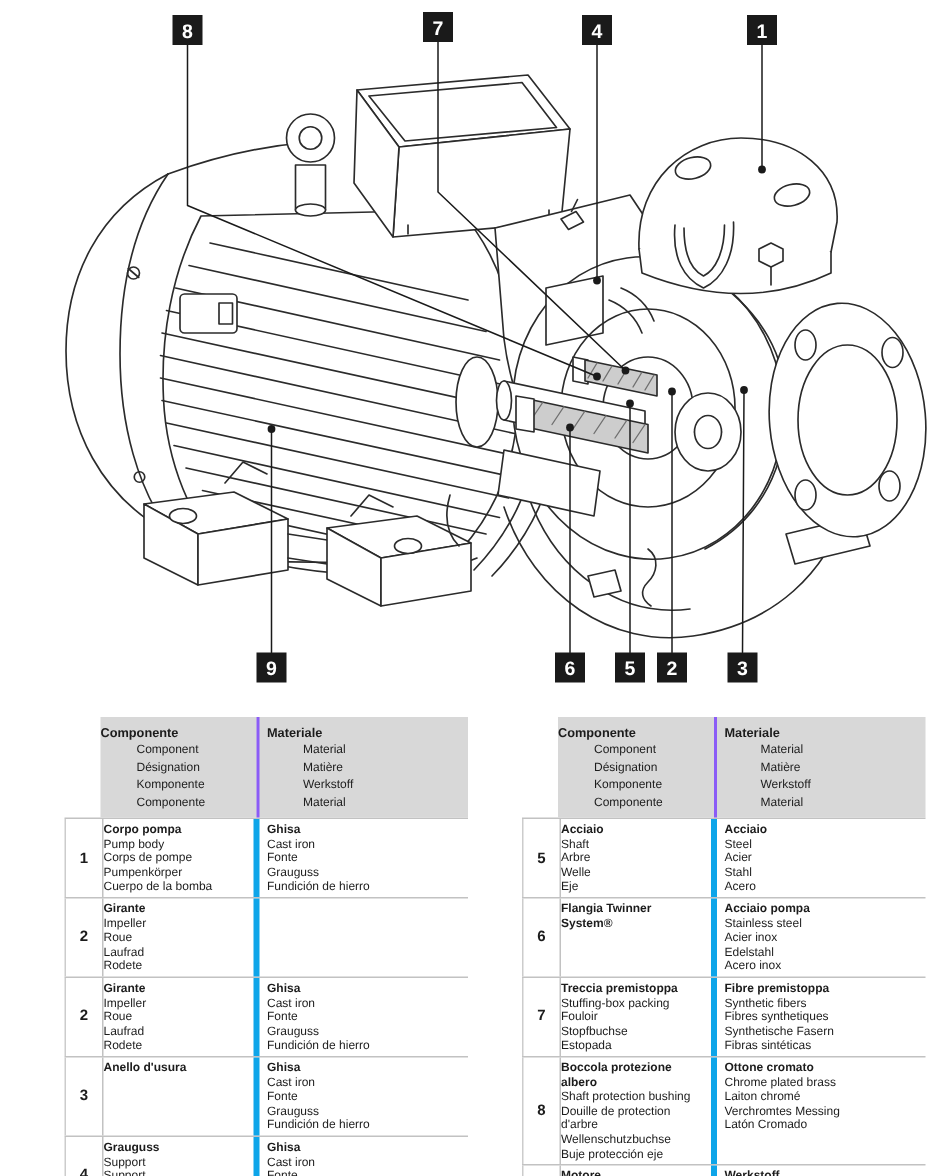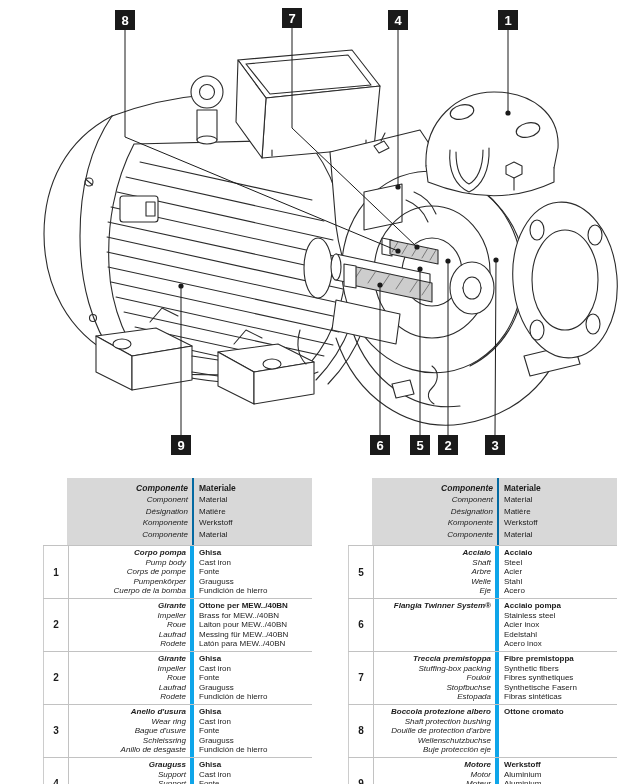--- a/index.html
+++ b/index.html
@@ -12,7 +12,7 @@
   .thead,.trow{display:flex;align-items:stretch;}
   .cnum{width:24px;flex:none;display:flex;align-items:center;justify-content:center;
         font-size:10px;font-weight:bold;}
-  .ccomp{width:125px;flex:none;text-align:right;padding:2px 4px 2px 0;box-sizing:border-box;font-style:italic;}
+  .ccomp{width:104px;flex:none;text-align:left;padding:2px 4px 2px 0;box-sizing:border-box;}
   .cmat{flex:1;text-align:left;padding:2px 0 2px 5px;box-sizing:border-box;}
   .primary{font-weight:bold;}
   .thead .primary,.trow .primary{font-size:8px;line-height:9.6px;}

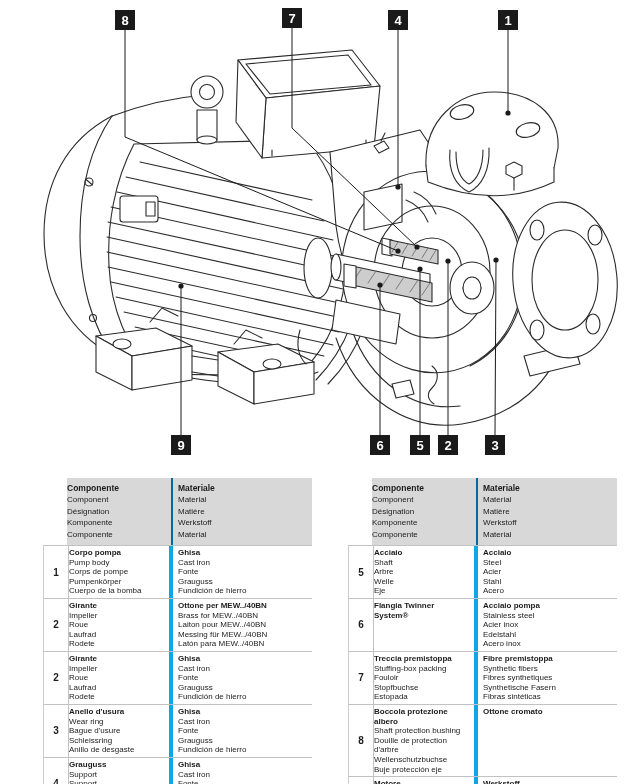--- a/index.html
+++ b/index.html
@@ -21,7 +21,7 @@
   .thead .ccomp,.thead .cmat{background:#d8d8d8;padding-top:5px;padding-bottom:5px;}
   .thead .primary{font-size:8.5px;line-height:11.4px;}
   .thead .rest{line-height:11.4px;}
-  .thead .cmat{border-left:2px solid #0369a1;}
+  .thead .cmat{border-left:2px solid #8b5cf6;}
   .trow{border-bottom:1px solid #c2c2c2;min-height:45px;}
   .trow .cnum{border-left:1px solid #cccccc;border-right:1px solid #c2c2c2;}
   .trow .ccomp{border-right:4px solid #0ea5e9;}

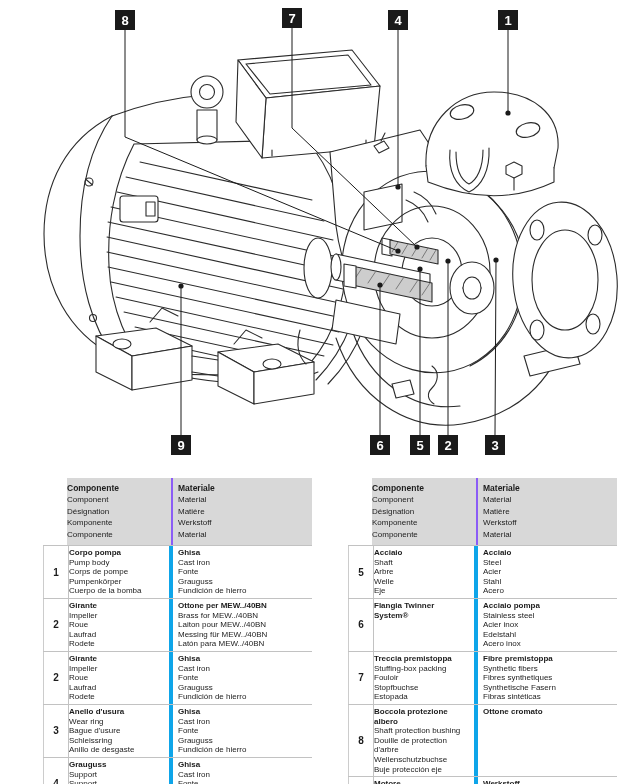--- a/index.html
+++ b/index.html
@@ -20,7 +20,7 @@
   .thead{border-bottom:1px solid #c2c2c2;}
   .thead .ccomp,.thead .cmat{background:#d8d8d8;padding-top:5px;padding-bottom:5px;}
   .thead .primary{font-size:8.5px;line-height:11.4px;}
-  .thead .rest{line-height:11.4px;}
+  .thead .rest{line-height:11.4px;margin-left:24px;}
   .thead .cmat{border-left:2px solid #8b5cf6;}
   .trow{border-bottom:1px solid #c2c2c2;min-height:45px;}
   .trow .cnum{border-left:1px solid #cccccc;border-right:1px solid #c2c2c2;}

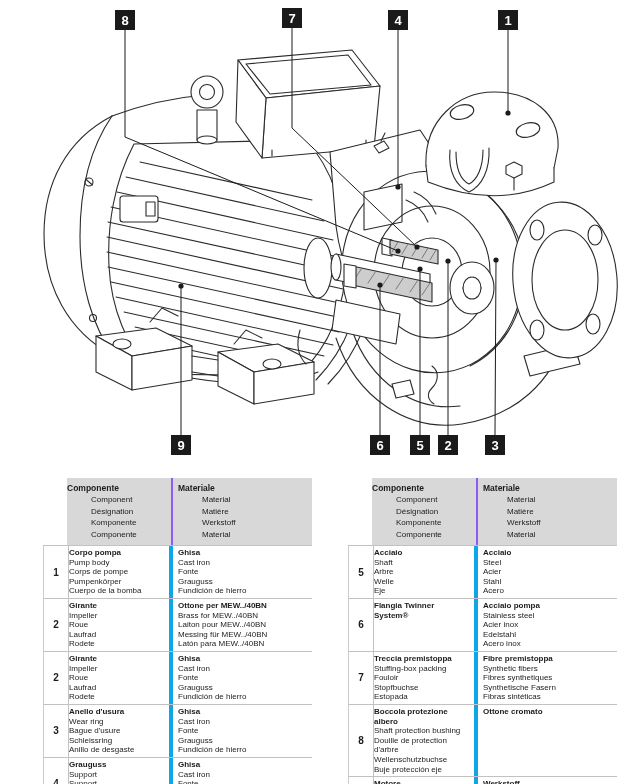--- a/index.html
+++ b/index.html
@@ -279,13 +279,6 @@
 Laufrad
 Rodete</div>
         </div>
-        <div class="cmat">
-          <div class="primary">Ottone per MEW../40BN</div>
-          <div class="rest">Brass for MEW../40BN
-Laiton pour MEW../40BN
-Messing für MEW../40BN
-Latón para MEW../40BN</div>
-        </div>
       </div>
 
       <div class="trow">

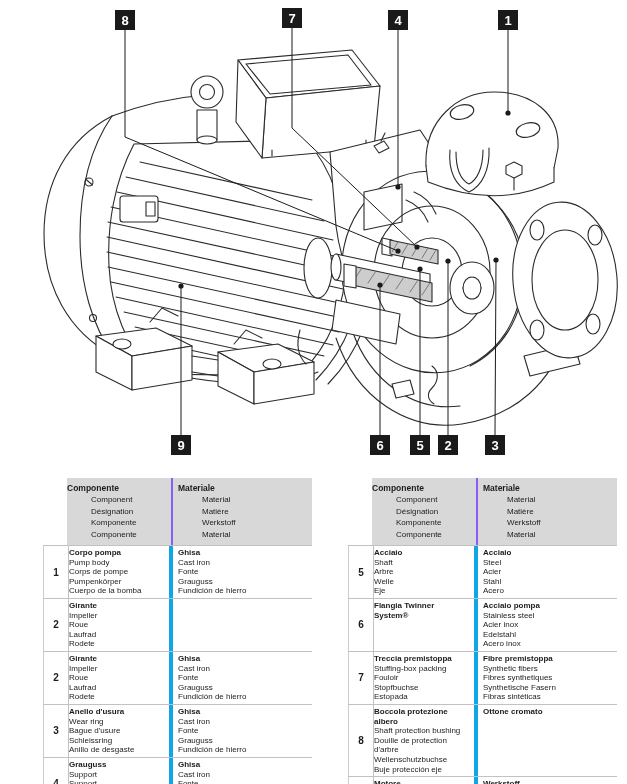--- a/index.html
+++ b/index.html
@@ -303,10 +303,6 @@
         <div class="cnum">3</div>
         <div class="ccomp">
           <div class="primary">Anello d'usura</div>
-          <div class="rest">Wear ring
-Bague d'usure
-Schleissring
-Anillo de desgaste</div>
         </div>
         <div class="cmat">
           <div class="primary">Ghisa</div>

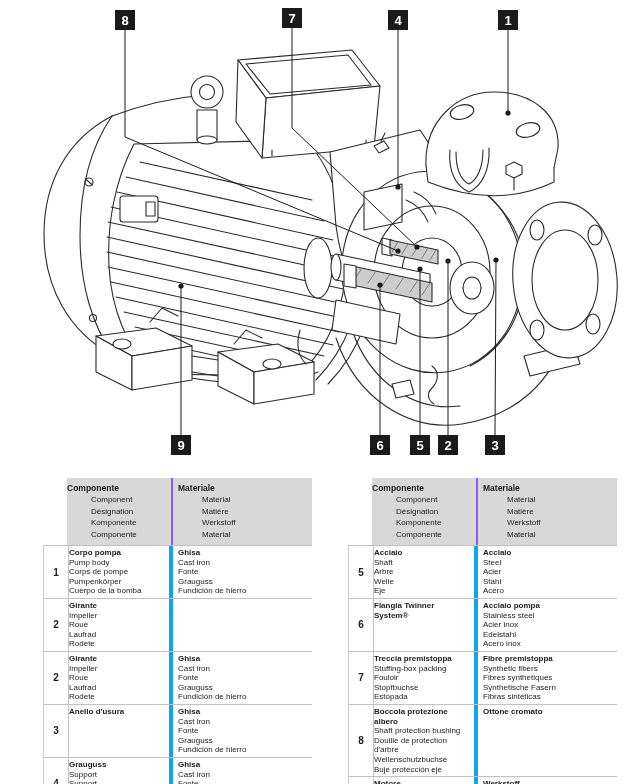--- a/index.html
+++ b/index.html
@@ -412,6 +412,10 @@
         </div>
         <div class="cmat">
           <div class="primary">Ottone cromato</div>
+          <div class="rest">Chrome plated brass
+Laiton chromé
+Verchromtes Messing
+Latón Cromado</div>
         </div>
       </div>
 

